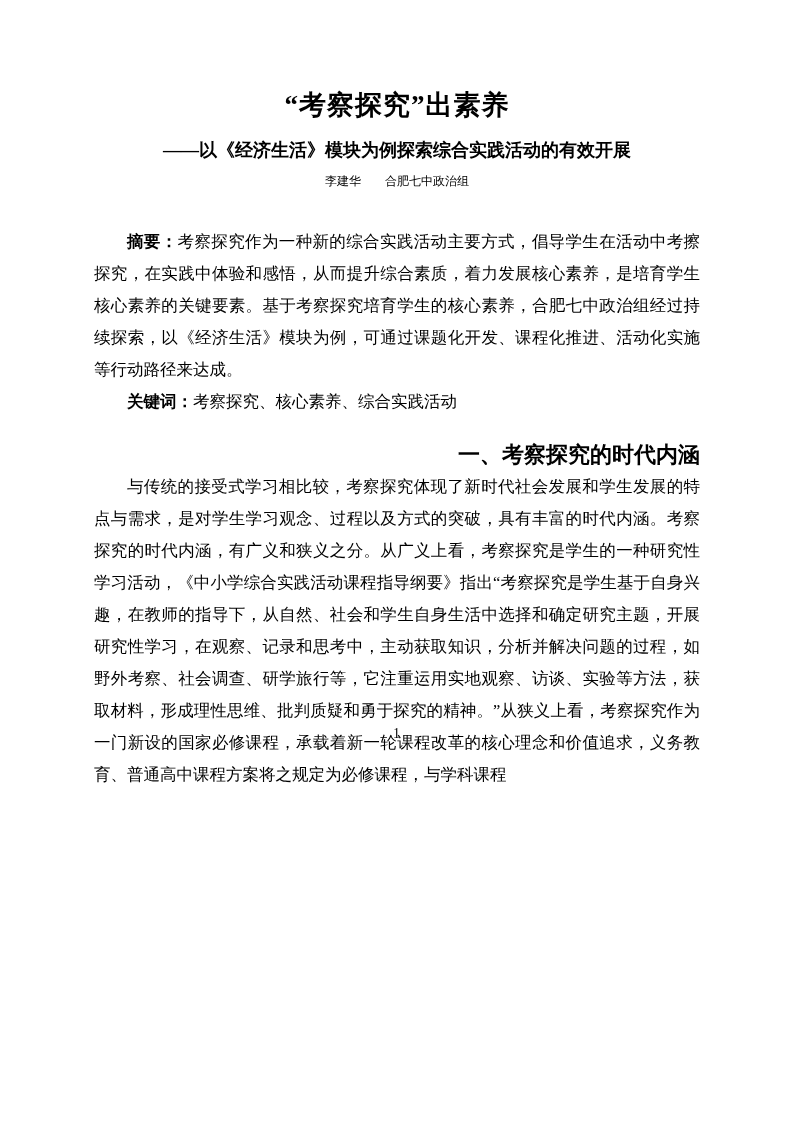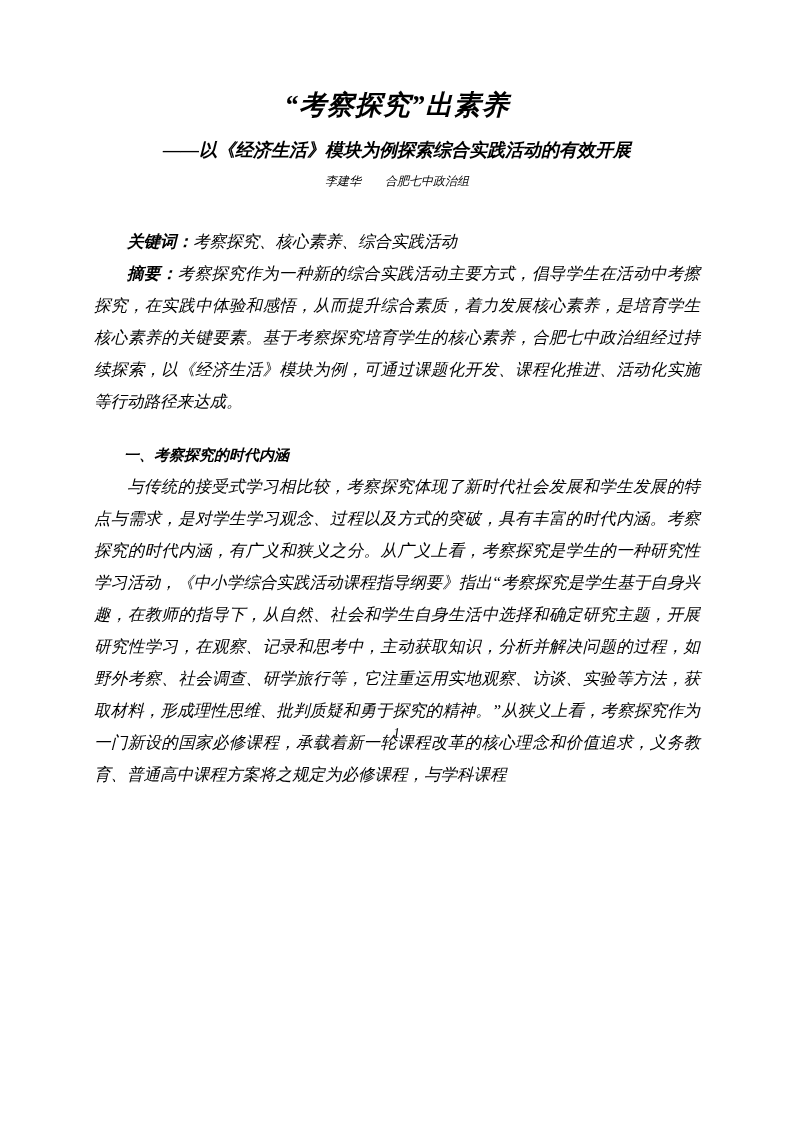--- a/index.html
+++ b/index.html
@@ -21,7 +21,6 @@
     box-sizing: border-box;
     padding: 88px 93px 0 94px;
     background: #ffffff;
-    font-style: italic;
   }
   .doc-title {
     font-size: 27px;

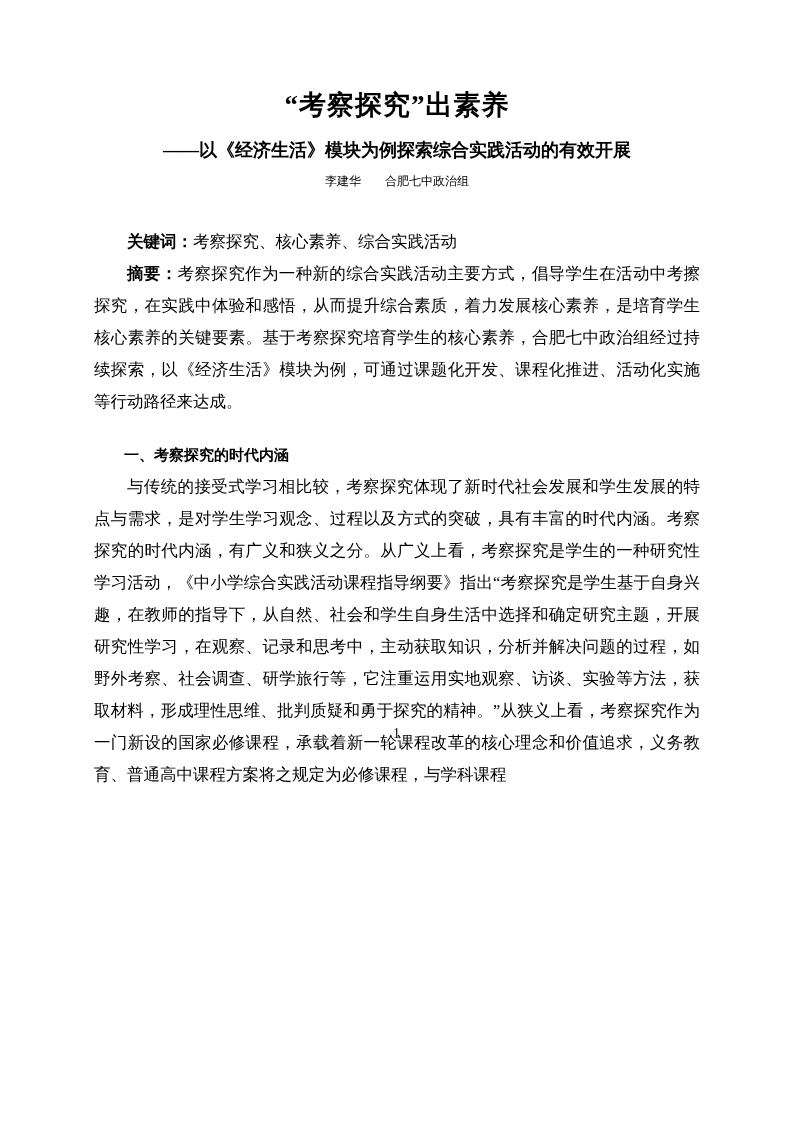--- a/index.html
+++ b/index.html
@@ -82,9 +82,9 @@
 
   <div class="doc-author">李建华　　合肥七中政治组</div>
 
+  <p class="para"><span class="label">摘要：</span><span>考察探究作为一种新的综合实践活动主要方式，倡导学生在活动中考擦探究，在实践中体验和感悟，从而提升综合素质，着力发展核心素养，是培育学生核心素养的关键要素。基于考察探究培育学生的核心素养，合肥七中政治组经过持续探索，以《经济生活》模块为例，可通过课题化开发、课程化推进、活动化实施等行动路径来达成。</span></p>
+
   <p class="para"><span class="label">关键词：</span><span>考察探究、核心素养、综合实践活动</span></p>
-
-  <p class="para"><span class="label">摘要：</span><span>考察探究作为一种新的综合实践活动主要方式，倡导学生在活动中考擦探究，在实践中体验和感悟，从而提升综合素质，着力发展核心素养，是培育学生核心素养的关键要素。基于考察探究培育学生的核心素养，合肥七中政治组经过持续探索，以《经济生活》模块为例，可通过课题化开发、课程化推进、活动化实施等行动路径来达成。</span></p>
 
 
   <h3 class="section-heading">一、考察探究的时代内涵</h3>

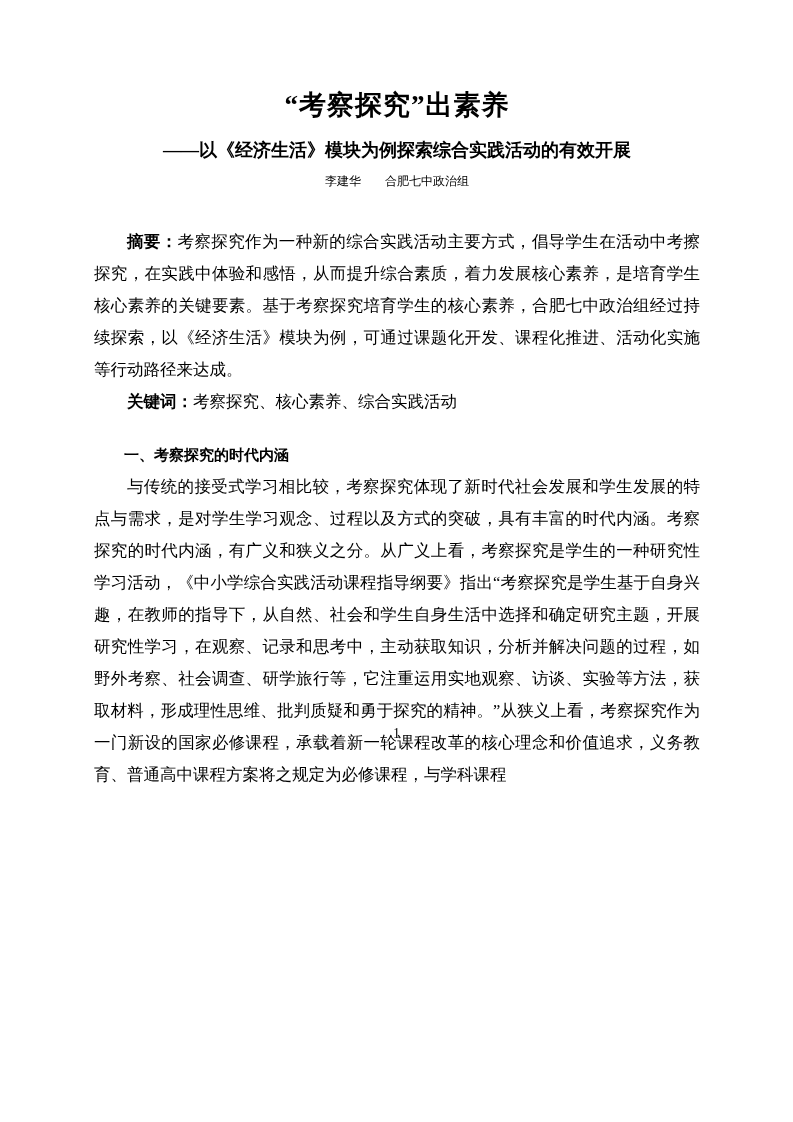--- a/index.html
+++ b/index.html
@@ -56,11 +56,12 @@
     font-weight: bold;
   }
   .section-heading {
-    font-size: 15px;
+    font-size: 22px;
     line-height: 32px;
     font-weight: bold;
     text-indent: 2em;
     margin: 21px 0 0 0;
+    text-align: right;
   }
   .page-number {
     position: absolute;

